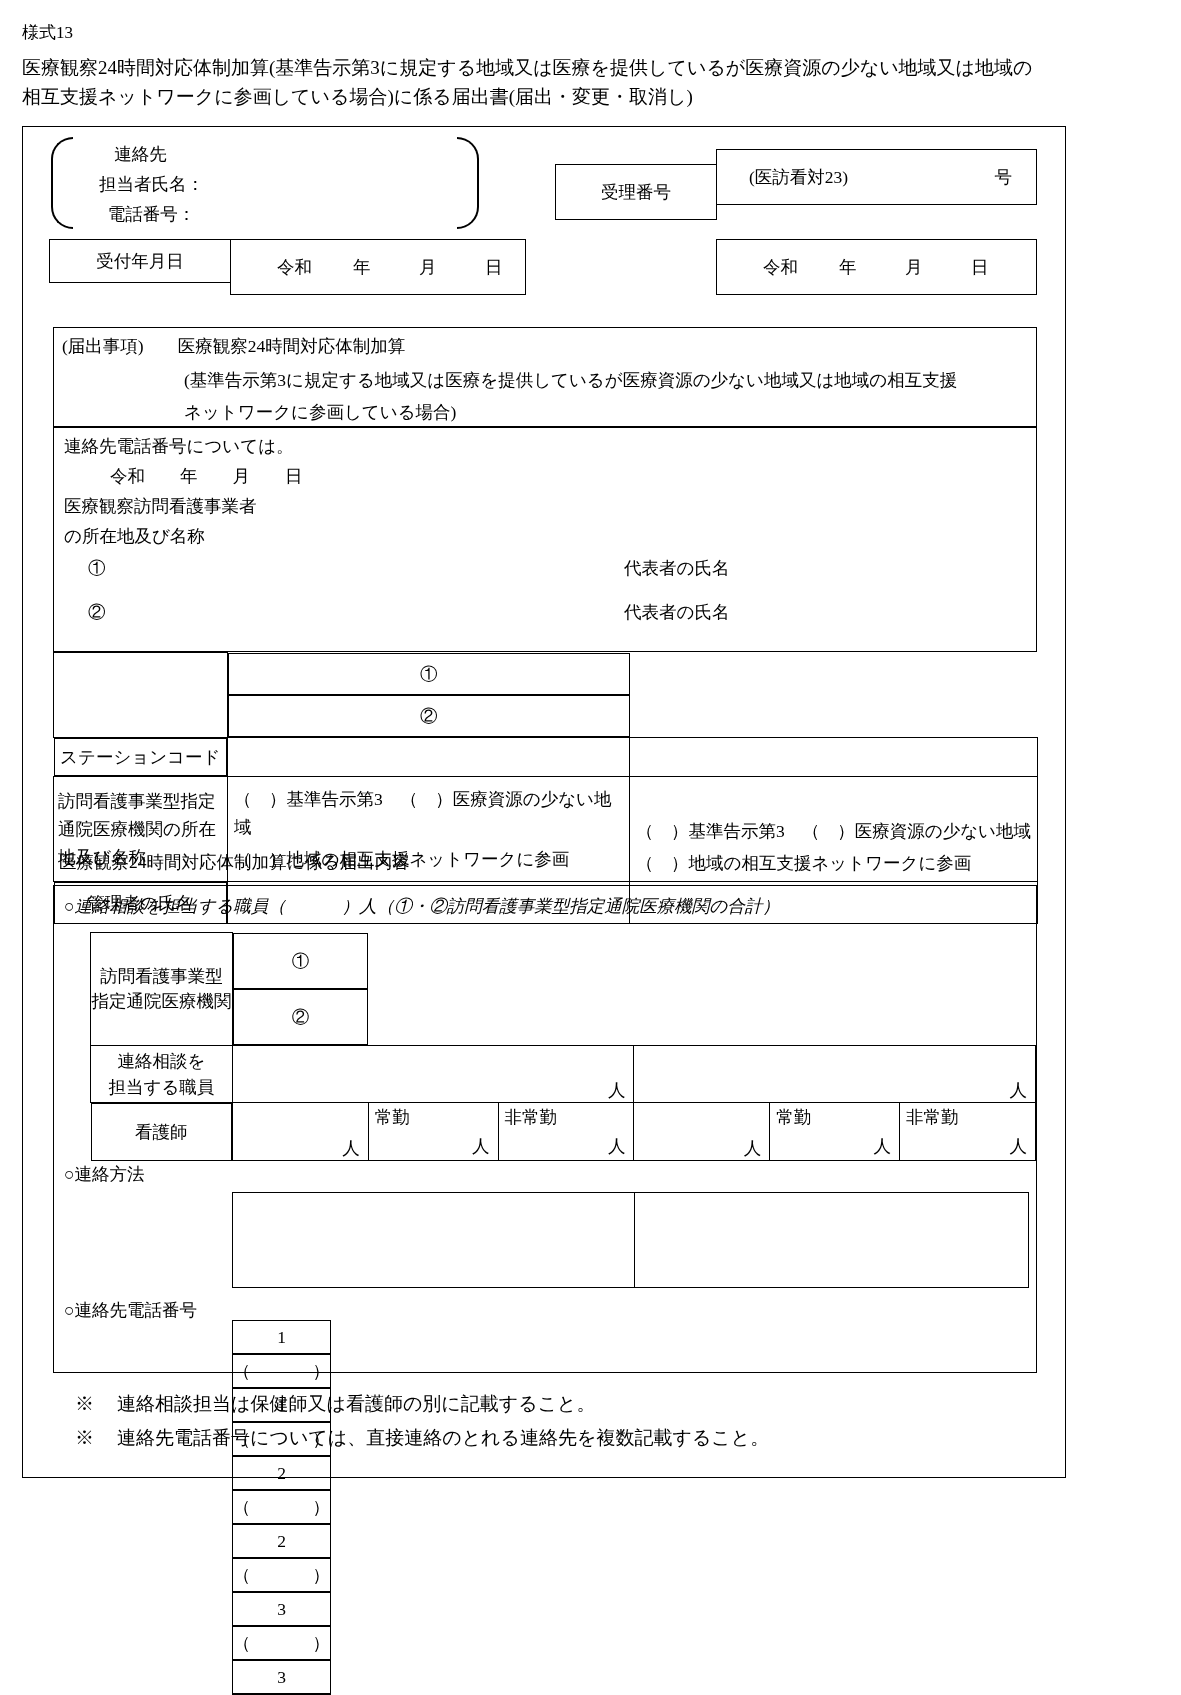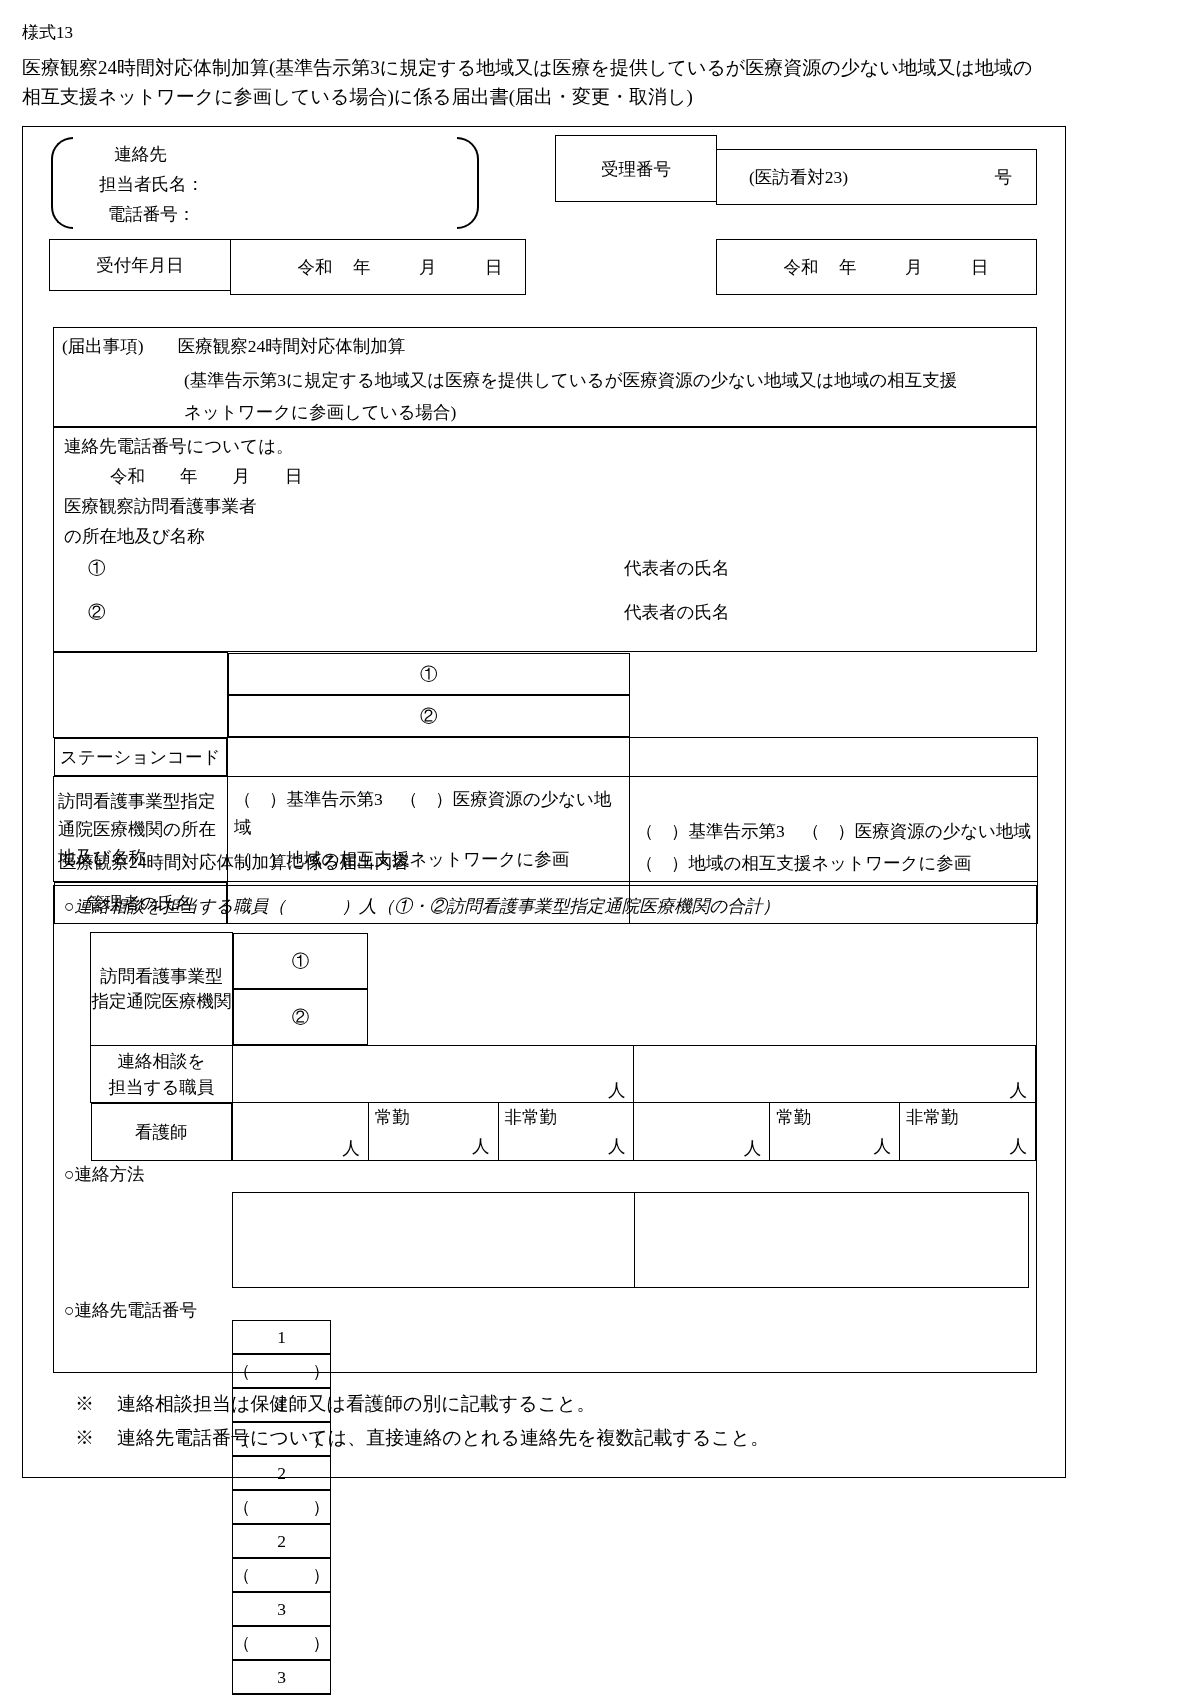--- a/index.html
+++ b/index.html
@@ -184,7 +184,7 @@
       </div>
     </div>
 
-    <div class="abs bx" style="left:532px; top:8px; width:162px; height:67px;">
+    <div class="abs bx" style="left:532px; top:37px; width:162px; height:56px;">
       <div class="ctr txt17" style="width:100%;height:100%;">受理番号</div>
     </div>
     <div class="abs bx" style="left:693px; top:22px; width:321px; height:56px;">

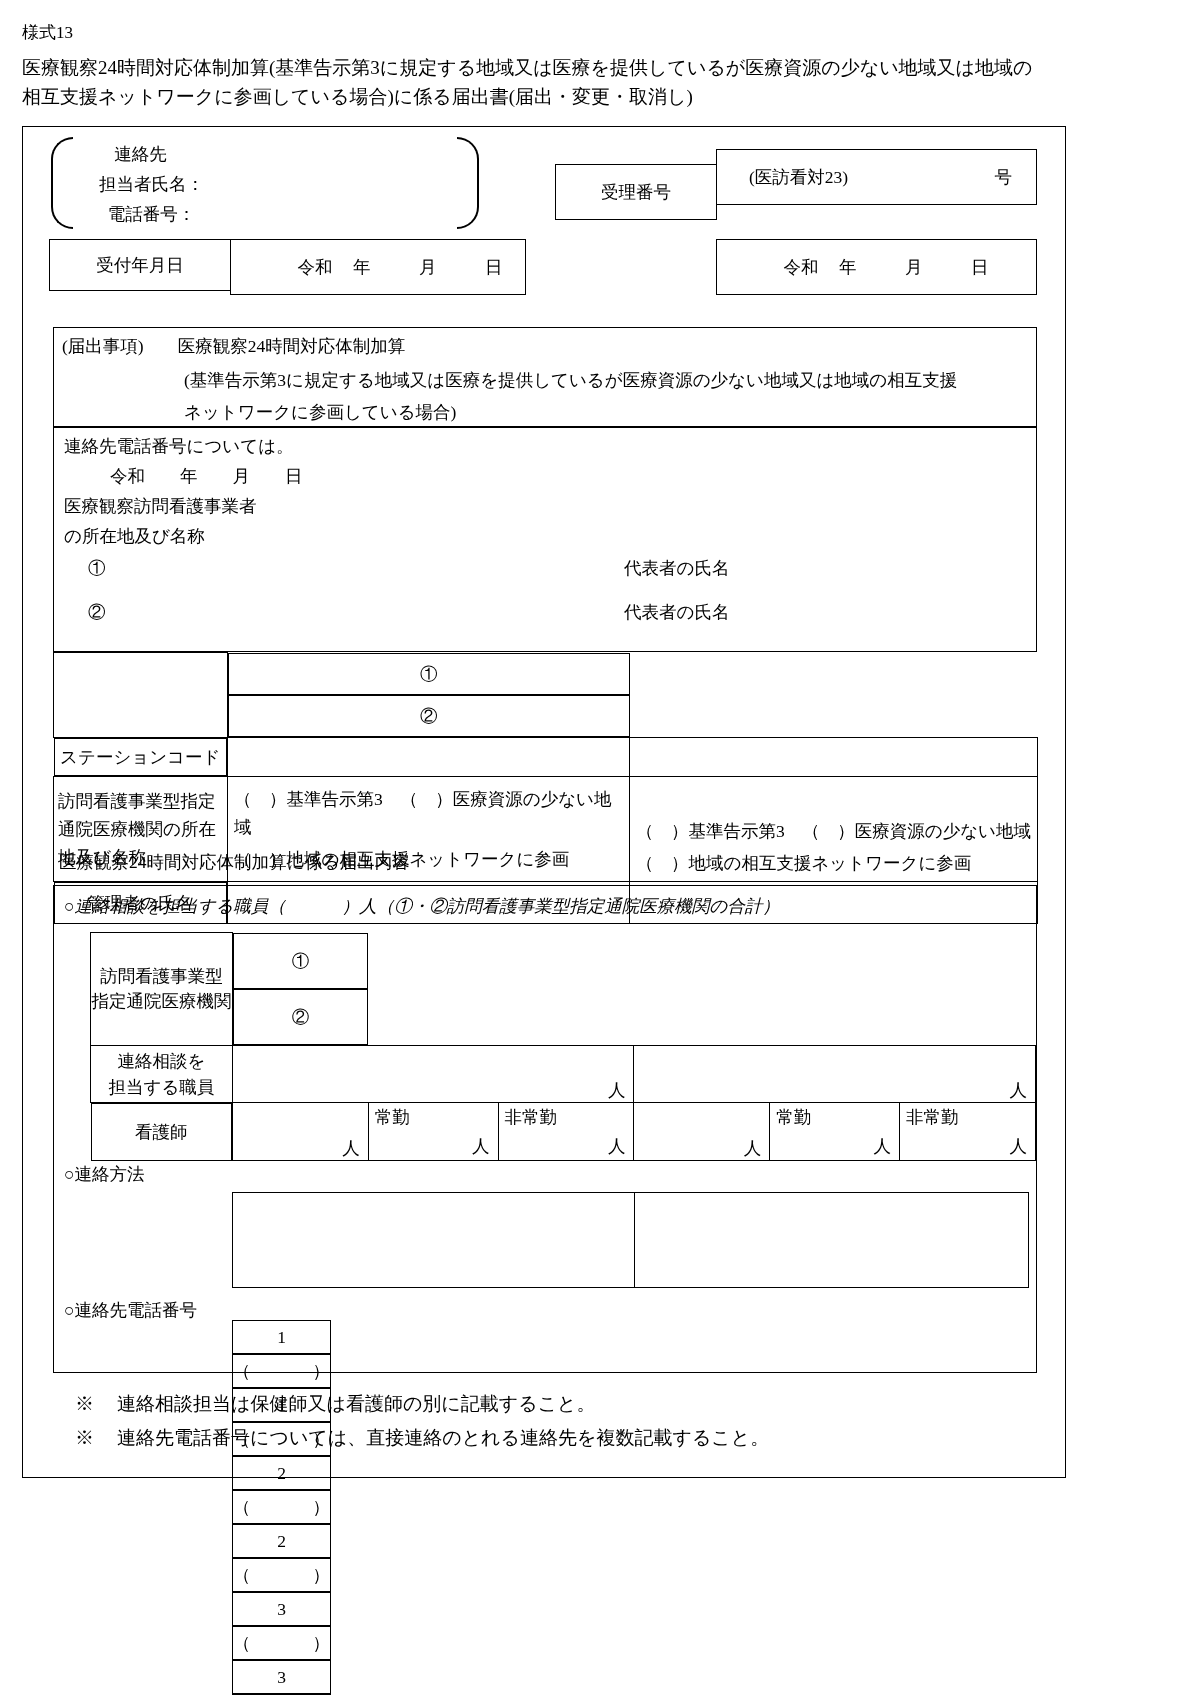--- a/index.html
+++ b/index.html
@@ -194,7 +194,7 @@
       </div>
     </div>
 
-    <div class="abs bx" style="left:26px; top:112px; width:182px; height:52px;">
+    <div class="abs bx" style="left:26px; top:112px; width:182px; height:44px;">
       <div class="ctr txt17" style="width:100%;height:100%;">受付年月日</div>
     </div>
     <div class="abs bx" style="left:207px; top:112px; width:296px; height:56px;">

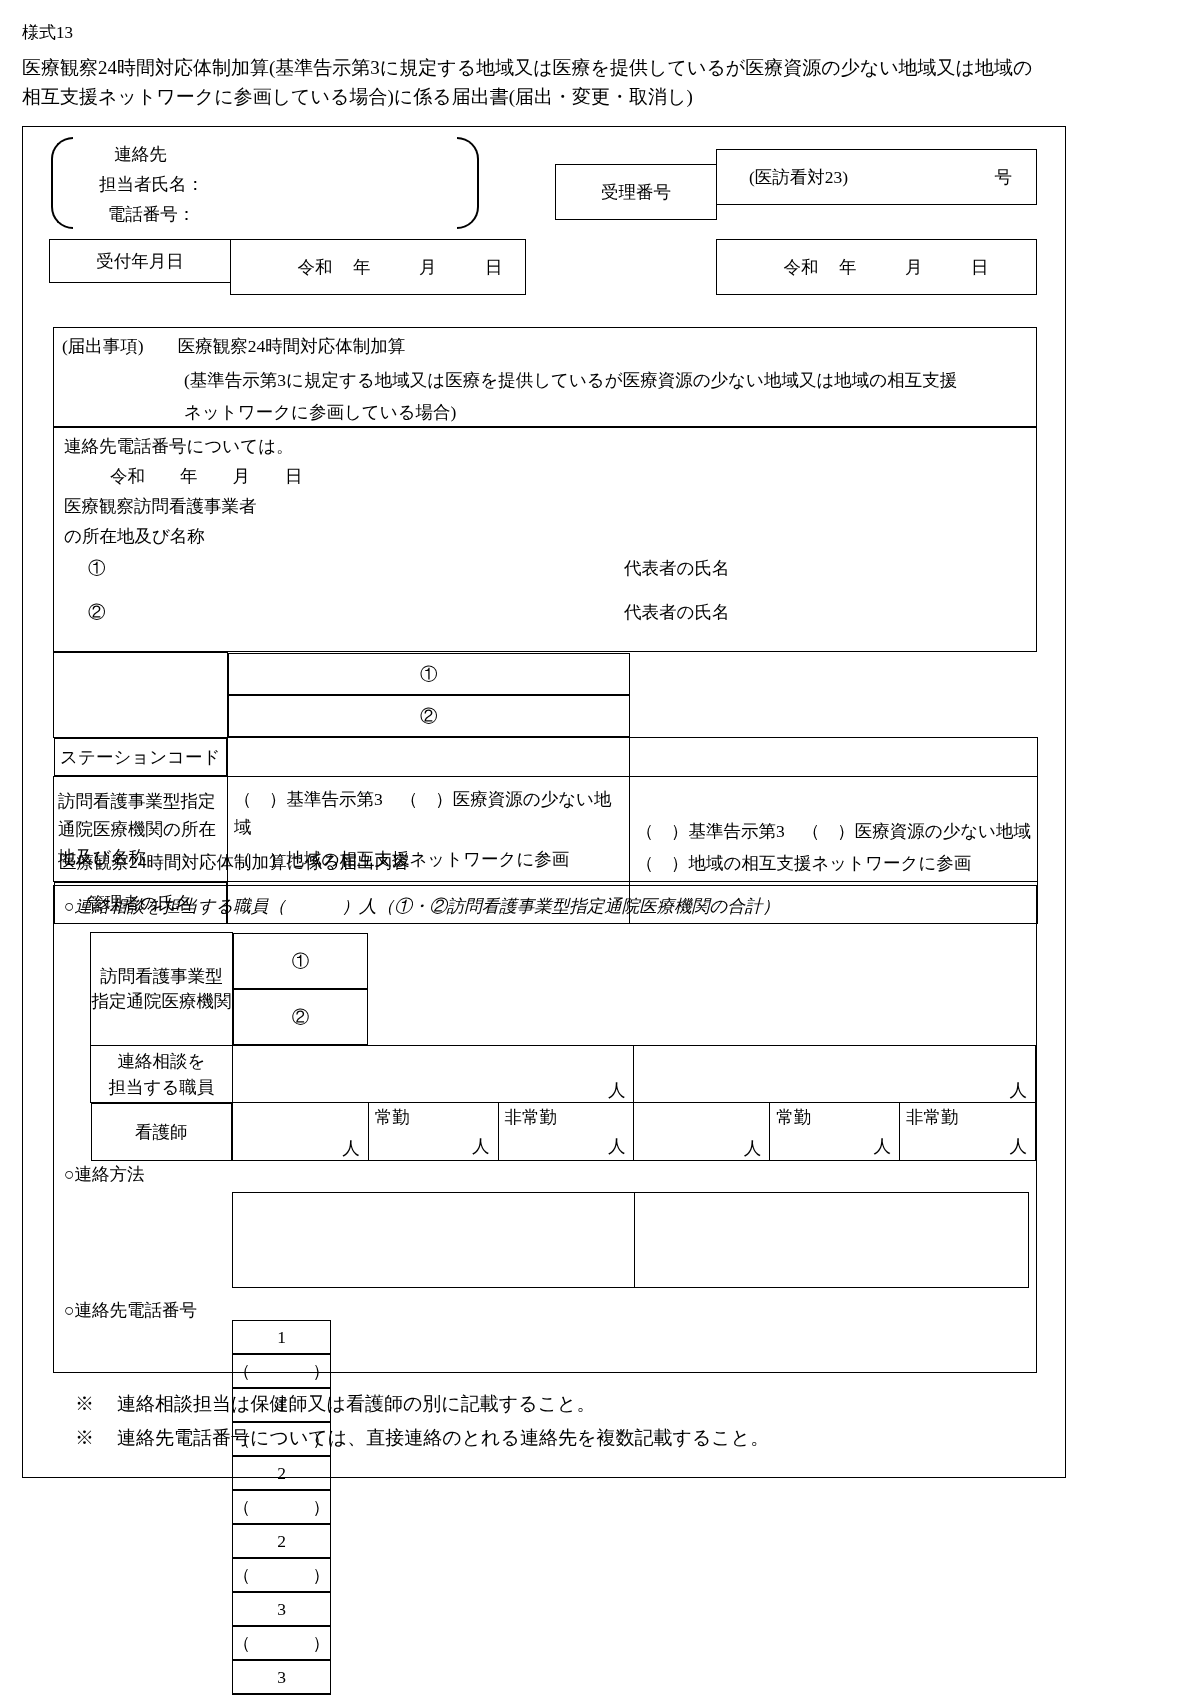--- a/index.html
+++ b/index.html
@@ -103,7 +103,7 @@
     box-sizing: border-box;
   }
   .reiwa-row span { display: inline-block; }
-  .rw-g1 { width: 76px; text-align: center; }
+  .rw-g1 { width: 76px; }
   .rw-g2 { width: 66px; }
   .rw-g3 { width: 66px; }
 

